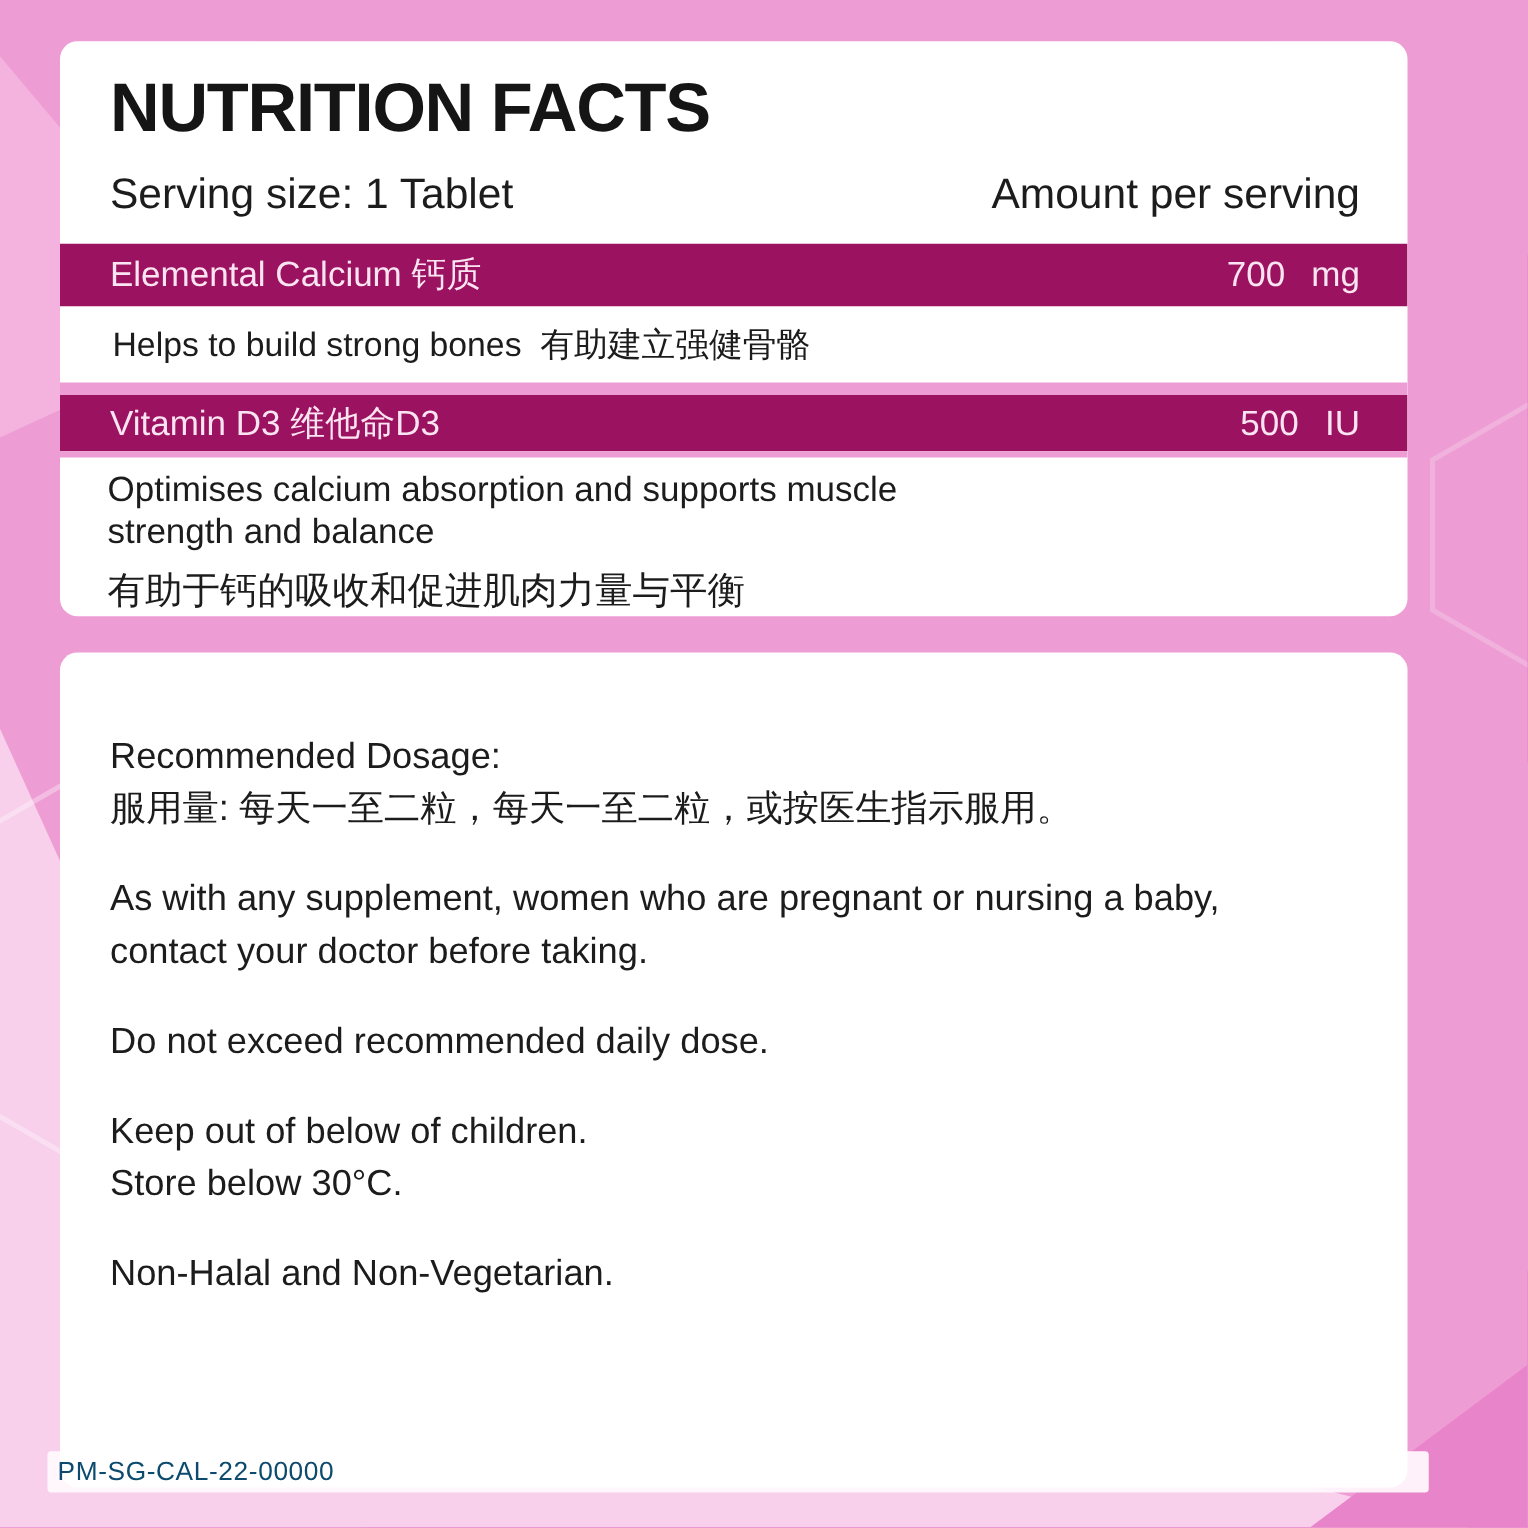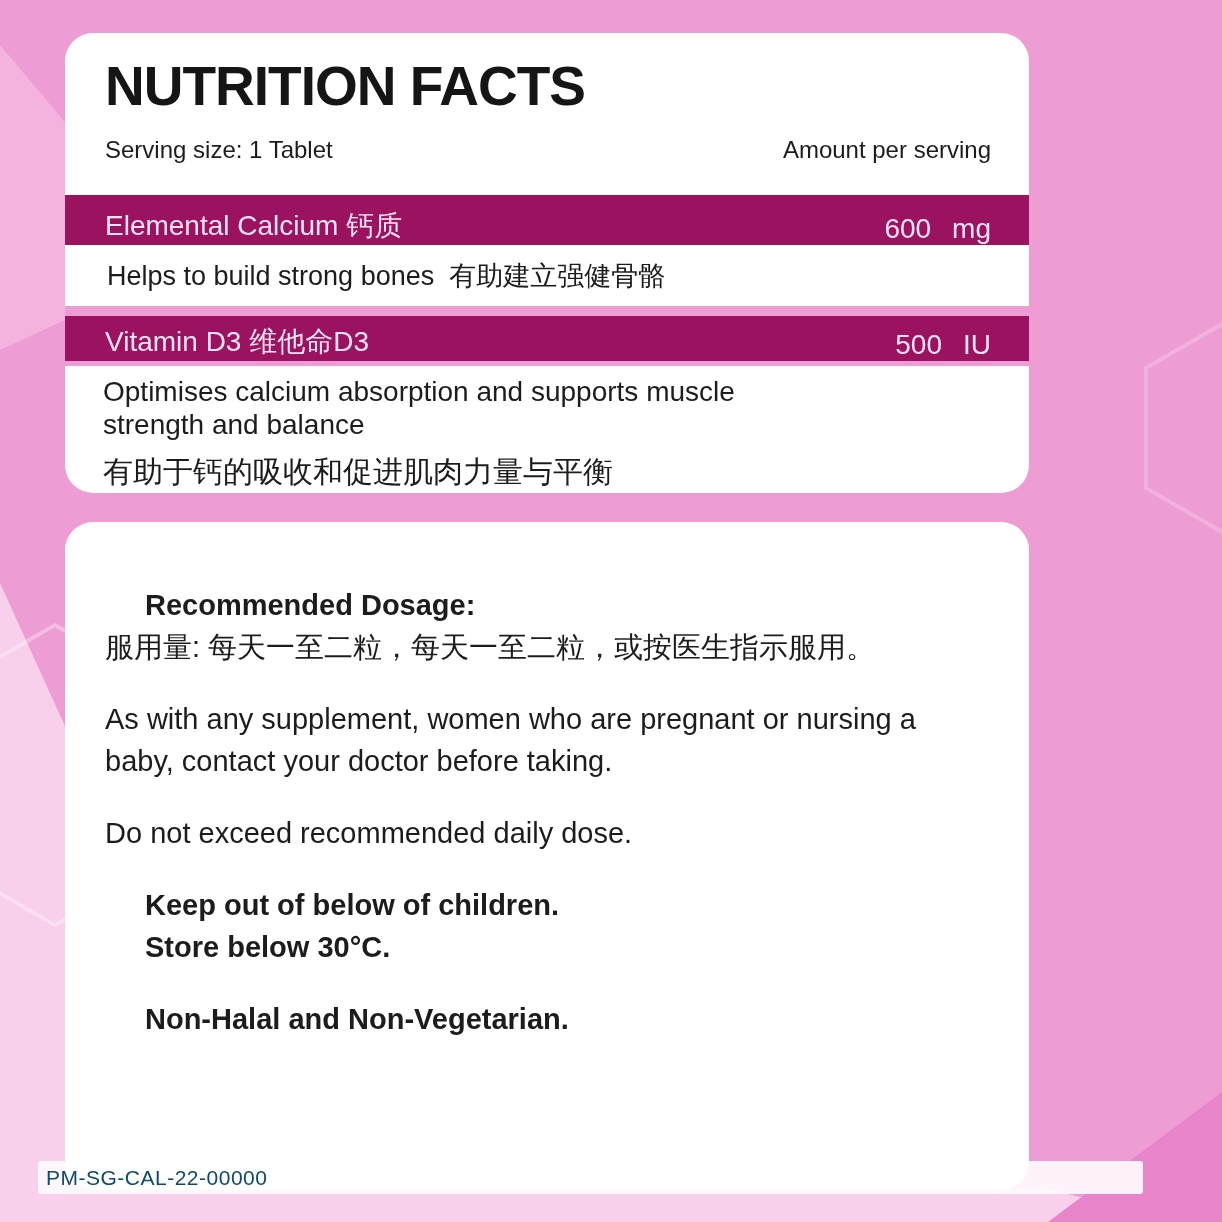--- a/index.html
+++ b/index.html
@@ -35,8 +35,8 @@
 
   
   .card{
-    position:absolute;left:65px;width:964px;background:#FFFFFF;
-    border-radius:28px;overflow:hidden;z-index:2;
+    position:absolute;left:48px;width:1078px;background:#FFFFFF;
+    border-radius:14px;overflow:hidden;z-index:2;
   }
   .card1{top:33px;height:460px;display:flex;flex-direction:column;}
   .card2{top:522px;height:668px;box-sizing:border-box;padding:32px 58px 0 40px;}

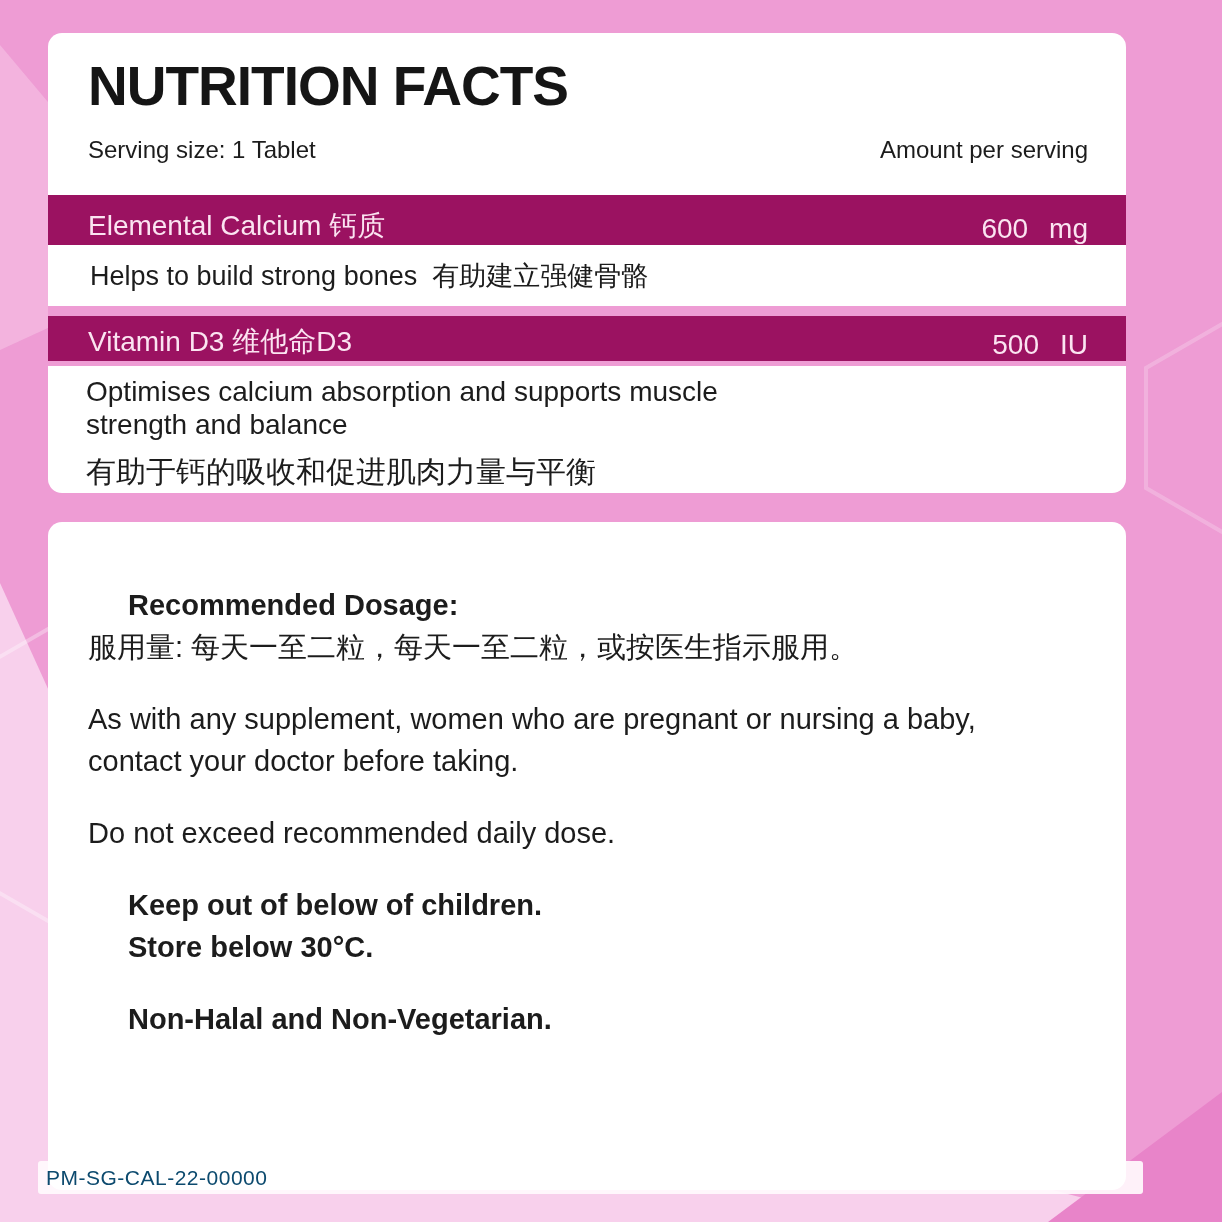--- a/index.html
+++ b/index.html
@@ -46,7 +46,7 @@
   .nf-title{margin:0;font-size:55px;line-height:1.0;font-weight:700;
     letter-spacing:-1px;color:#151515;}
   .serving-row{display:flex;justify-content:space-between;
-    margin-top:22px;font-size:24px;}
+    margin-top:22px;font-size:34px;}
   .nutrient-bar{height:50px;flex:0 0 auto;background:var(--accent-magenta,#9B1261);
     color:var(--bar-text,#FBE4F1);display:flex;align-items:flex-end;
     justify-content:space-between;padding:0 38px 0 40px;font-size:28px;}

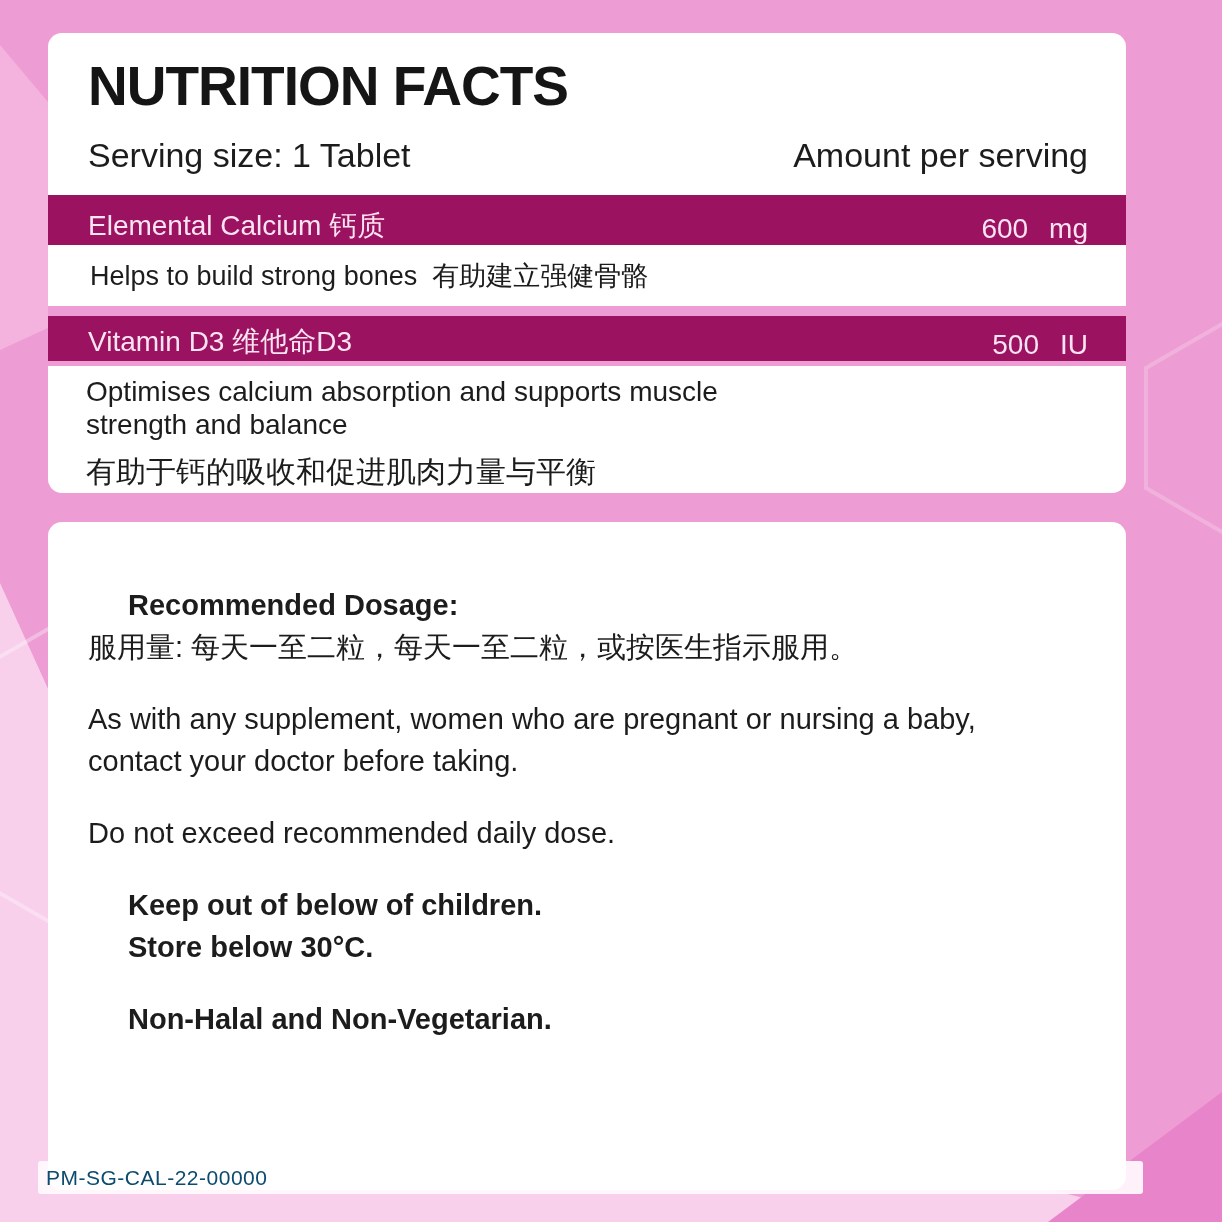--- a/index.html
+++ b/index.html
@@ -48,7 +48,7 @@
   .serving-row{display:flex;justify-content:space-between;
     margin-top:22px;font-size:34px;}
   .nutrient-bar{height:50px;flex:0 0 auto;background:var(--accent-magenta,#9B1261);
-    color:var(--bar-text,#FBE4F1);display:flex;align-items:flex-end;
+    color:var(--bar-text,#FBE4F1);display:flex;align-items:center;
     justify-content:space-between;padding:0 38px 0 40px;font-size:28px;}
   .nutrient-bar.bar2{height:45px;}
   .amount{display:flex;gap:21px;}

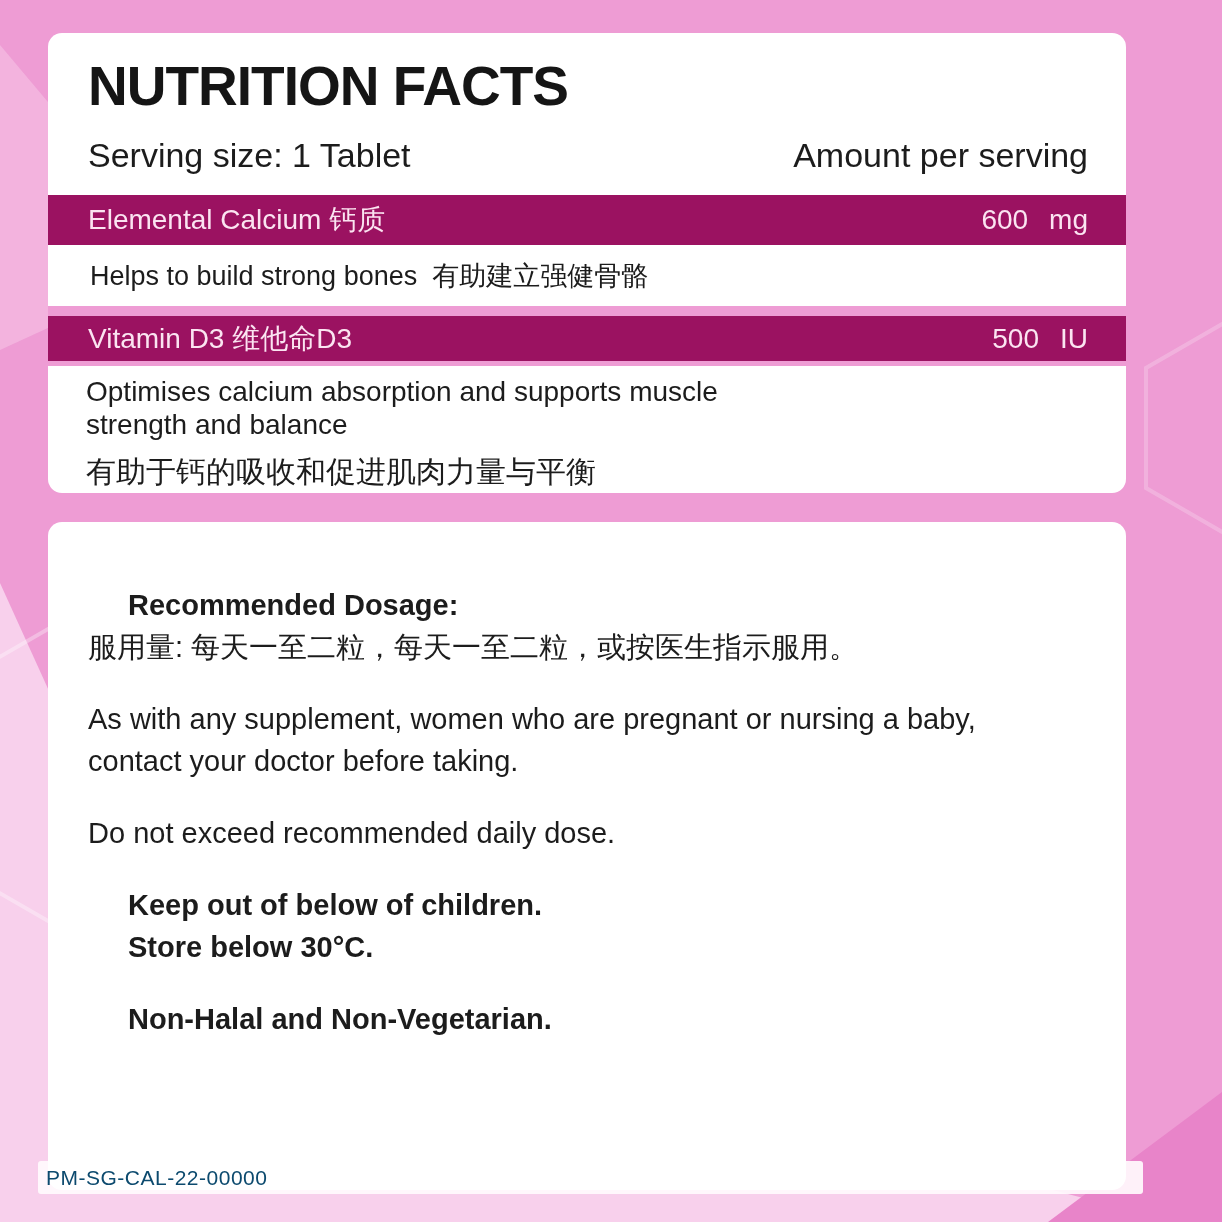--- a/index.html
+++ b/index.html
@@ -96,7 +96,7 @@
   <div class="nutrient-bar">
     <span>Elemental Calcium 钙质</span>
     <span class="amount">
-      <span>600</span>
+      <span>700</span>
       <span>mg</span>
     </span>
   </div>

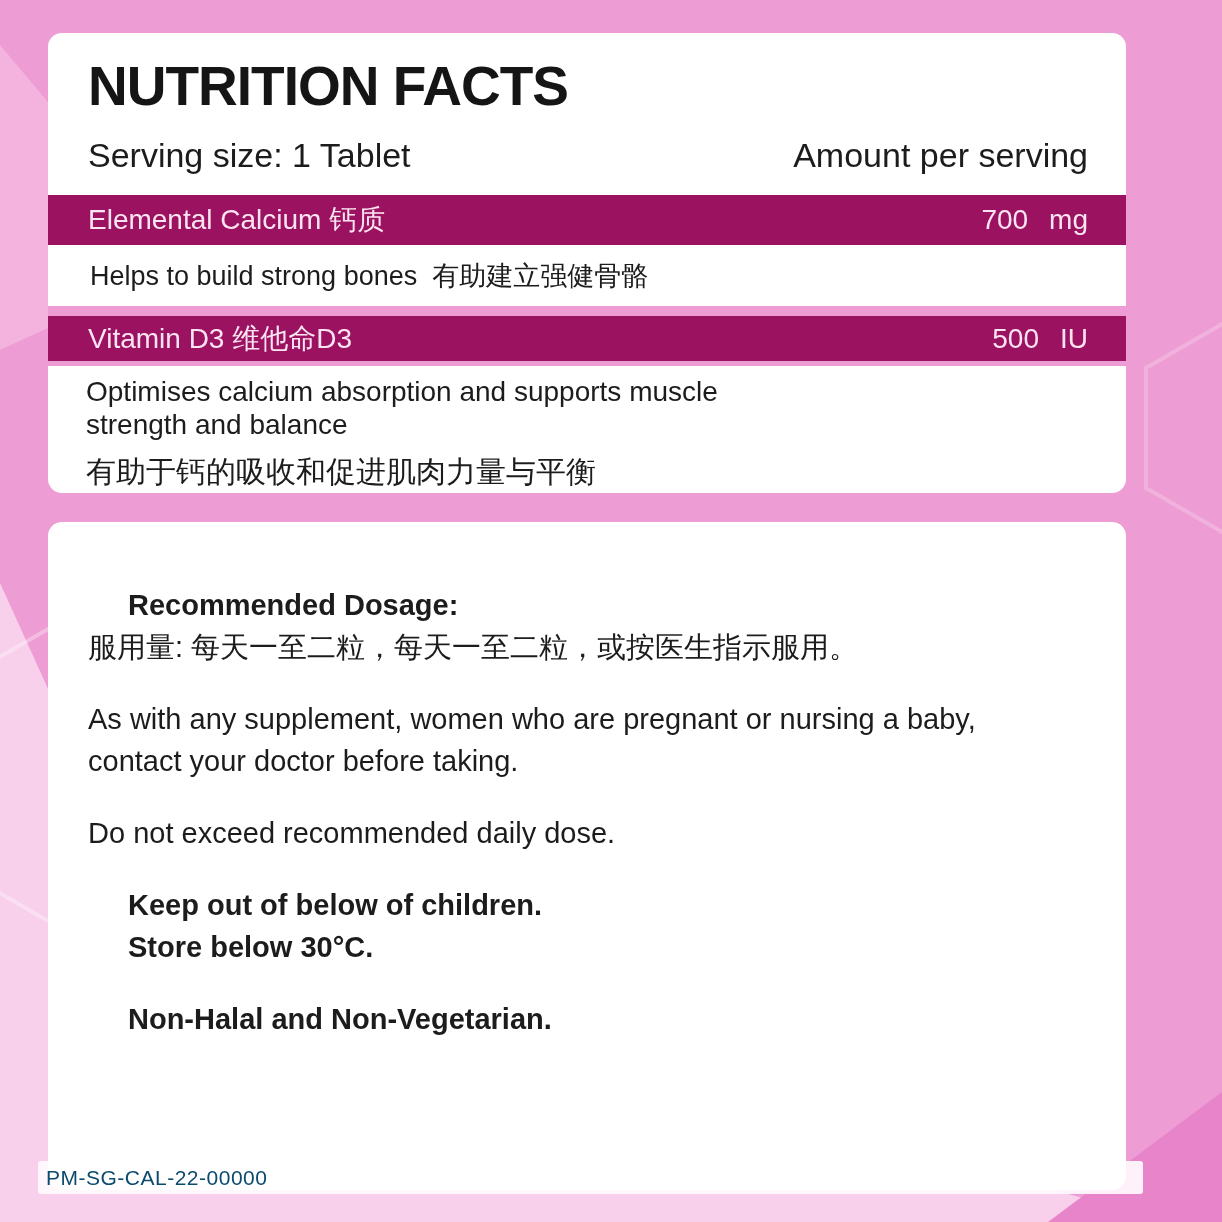--- a/index.html
+++ b/index.html
@@ -64,7 +64,7 @@
   
   .card2 p{margin:0;font-size:29px;line-height:42px;}
   .card2 p.mt{margin-top:30px;}
-  .card2 p.bold{font-weight:700;margin-left:40px;}
+  .card2 p.bold{font-weight:400;}
 </style>
 </head>
 <body>

